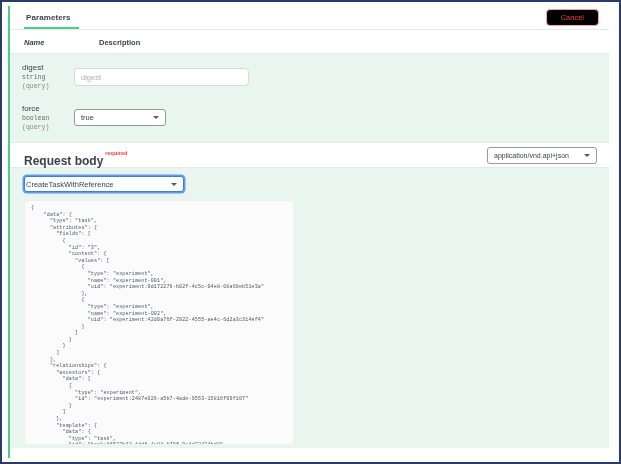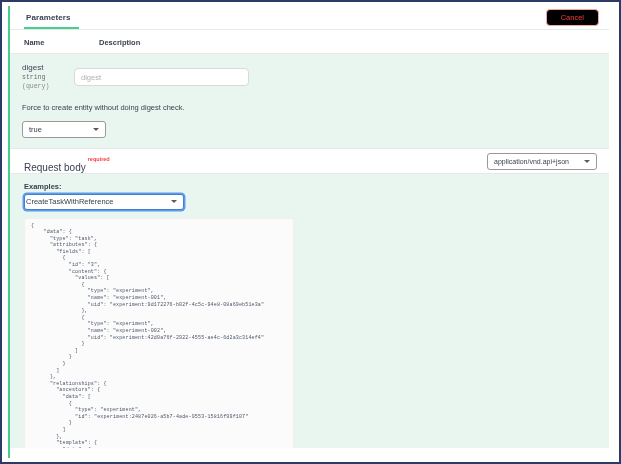--- a/index.html
+++ b/index.html
@@ -63,7 +63,7 @@
     padding: 8px 0 6px 14px;
     border-bottom: 1px solid #e8e8e8;
   }
-  .th-name { width: 40px; }
+  .th-name { width: 40px; font-style: italic; }
   .th-desc { flex: 1; padding-left: 35px; }
 
   .param-row {

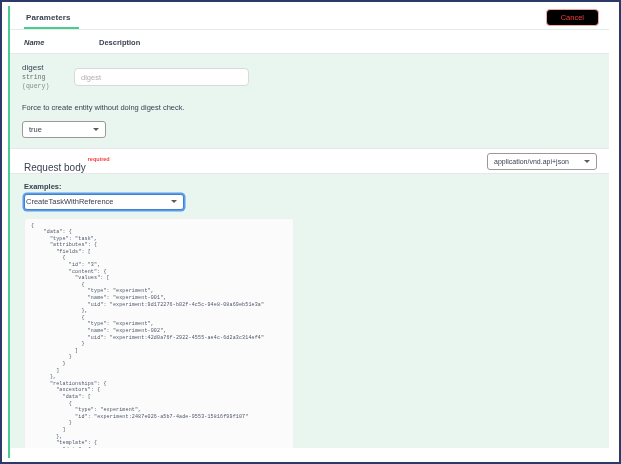--- a/index.html
+++ b/index.html
@@ -234,6 +234,11 @@
       </div>
 
       <div class="param-row">
+        <div class="p-col-name">
+          <div class="p-name">force</div>
+          <div class="p-type">boolean</div>
+          <div class="p-in">(query)</div>
+        </div>
         <div class="p-col-desc">
           <div class="p-desc">Force to create entity without doing digest check.</div>
           <div class="p-select">

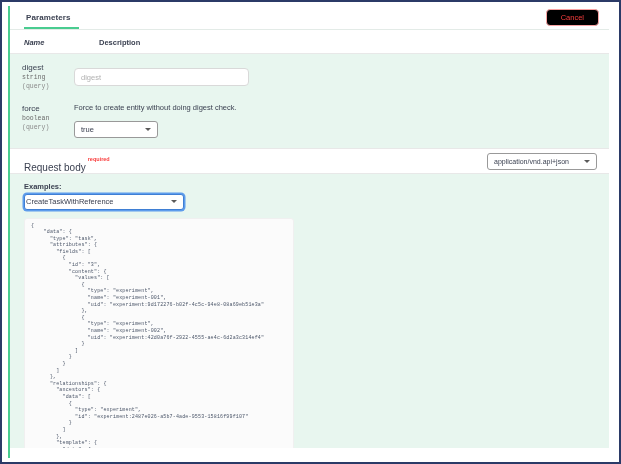--- a/index.html
+++ b/index.html
@@ -240,7 +240,6 @@
           <div class="p-in">(query)</div>
         </div>
         <div class="p-col-desc">
-          <div class="p-desc">Force to create entity without doing digest check.</div>
           <div class="p-select">
             <span>true</span>
             <span class="caret"></span>

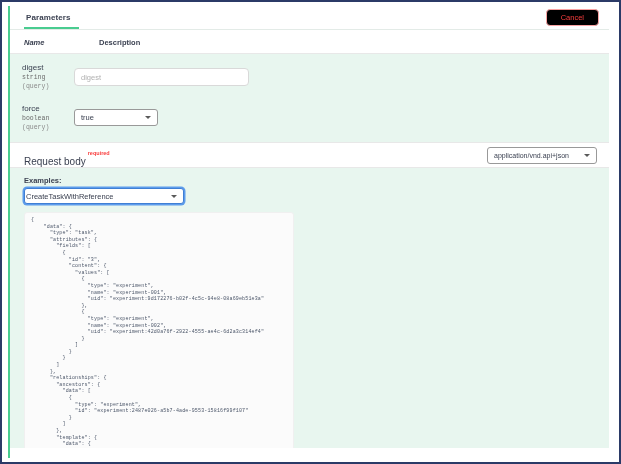--- a/index.html
+++ b/index.html
@@ -103,7 +103,7 @@
   .p-select {
     margin-top: 7px;
     position: relative;
-    width: 84px; height: 17px;
+    width: 92px; height: 17px;
     border: 1px solid #999999;
     border-radius: 3px;
     background: #ffffff;

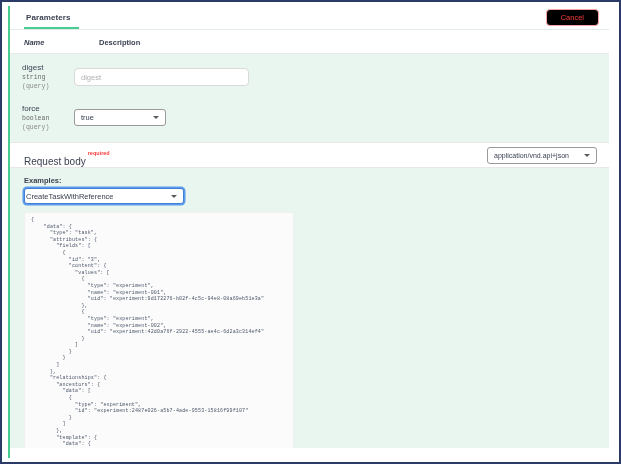--- a/index.html
+++ b/index.html
@@ -133,7 +133,7 @@
     padding: 8px 0 0 14px;
   }
   .reqbody-label {
-    font-size: 10px; font-weight: normal; color: #3b4151;
+    font-size: 12px; font-weight: bold; color: #3b4151;
     display: inline-block;
   }
   .reqbody-required {

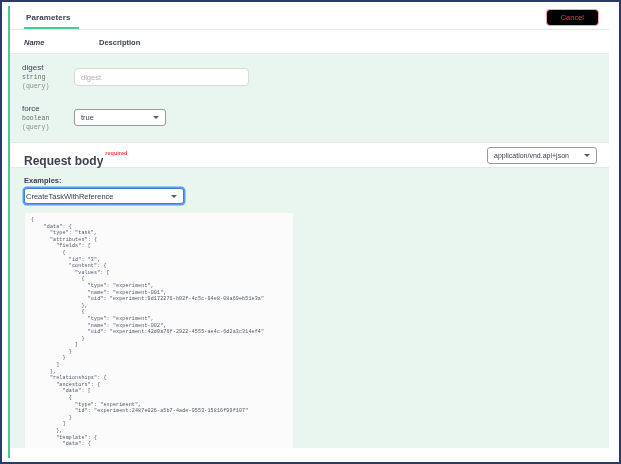--- a/index.html
+++ b/index.html
@@ -258,7 +258,6 @@
     </div>
 
     <div class="examples-zone">
-      <div class="ex-label">Examples:</div>
       <div class="ex-select">
         <span>CreateTaskWithReference</span>
         <span class="caret"></span>

